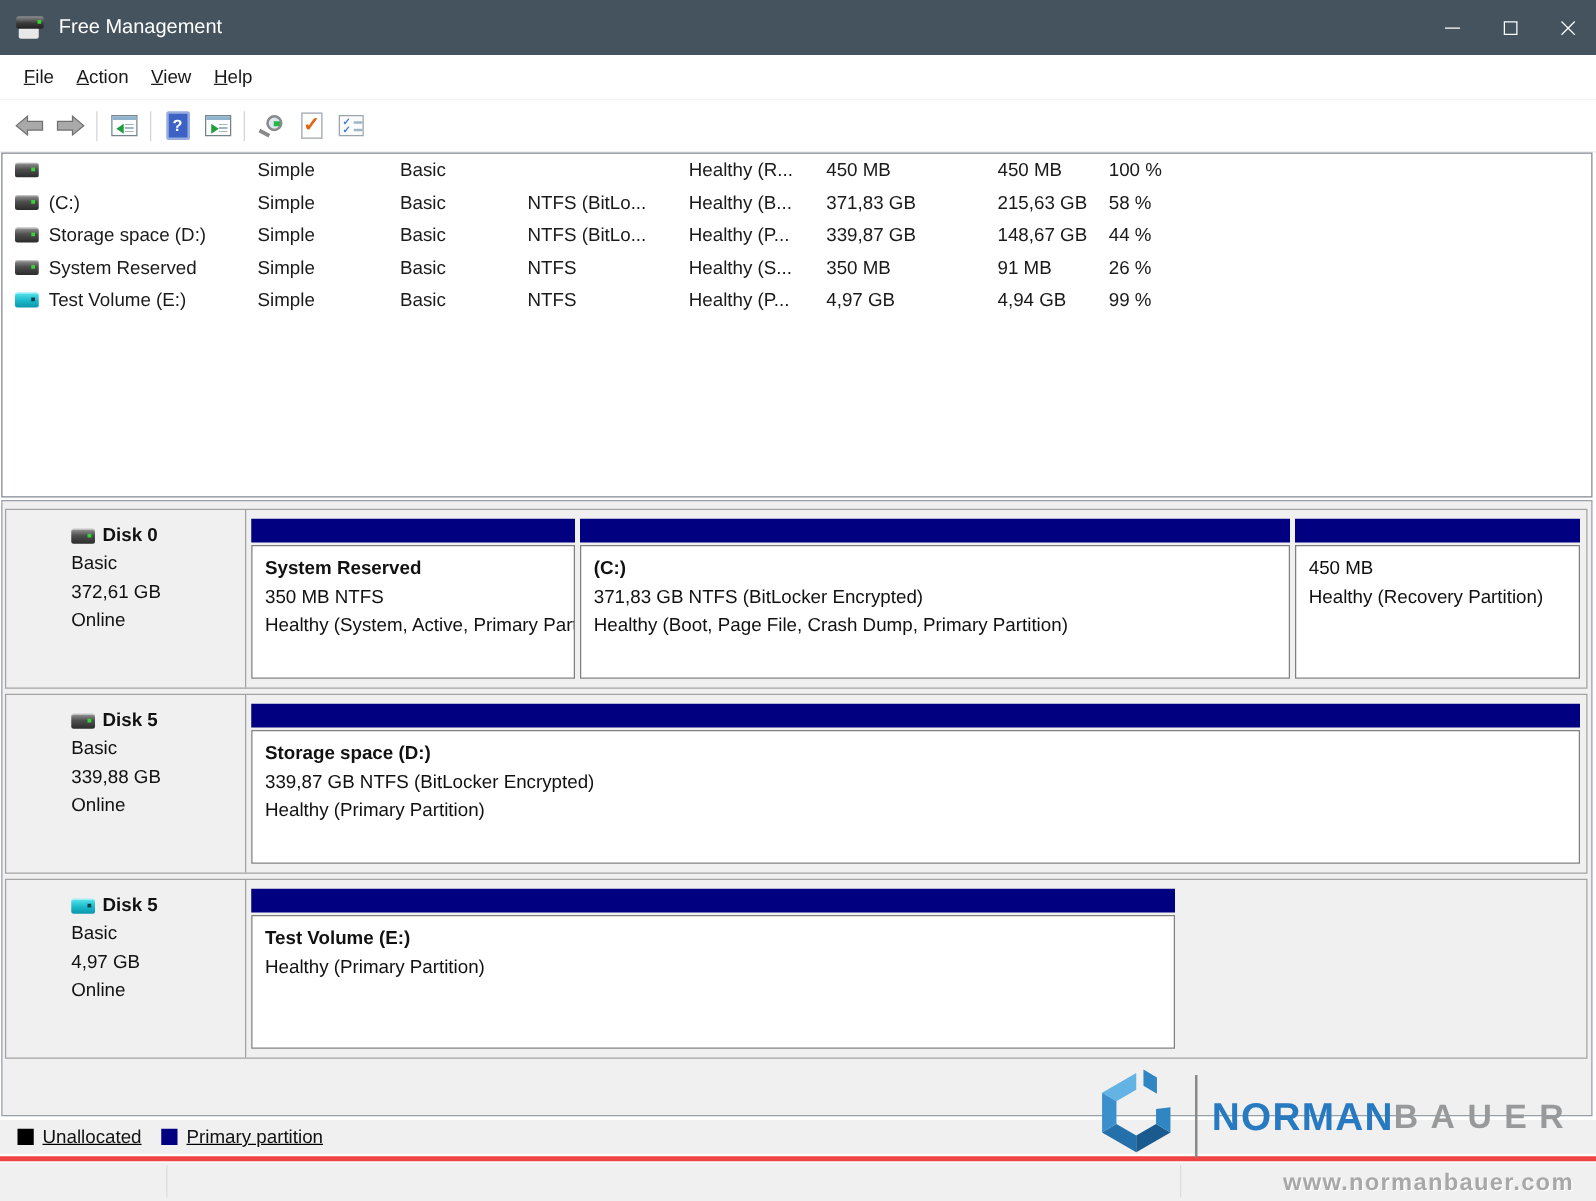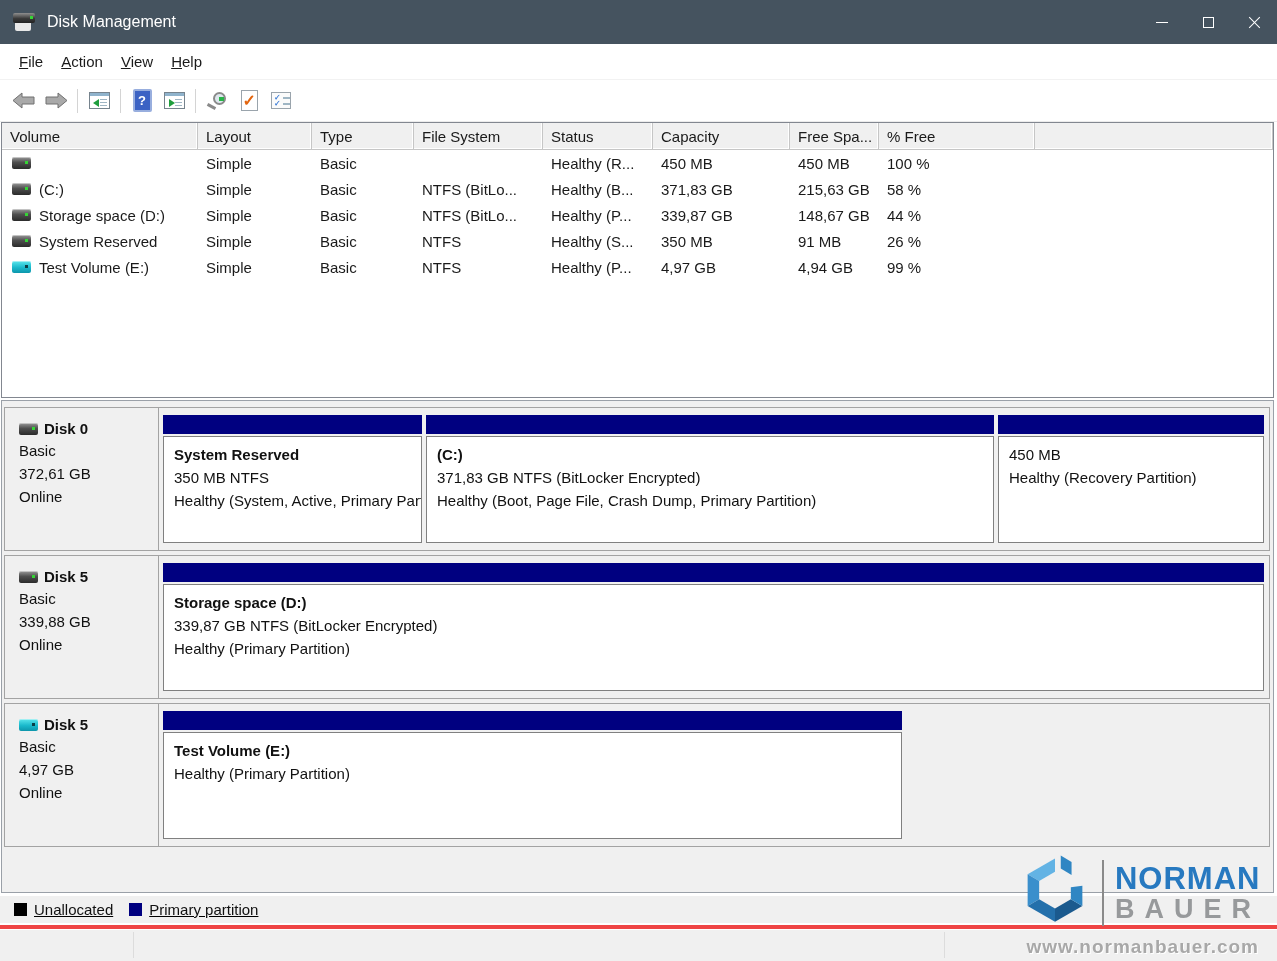--- a/index.html
+++ b/index.html
@@ -112,7 +112,7 @@
         <i class="disk"></i>
         <i class="dot"></i>
       </span>
-    <span class="title-text">Disk Management</span>
+    <span class="title-text">Free Management</span>
     <div class="win-controls">
       <div class="win-btn">
           <span class="glyph-min"></span>

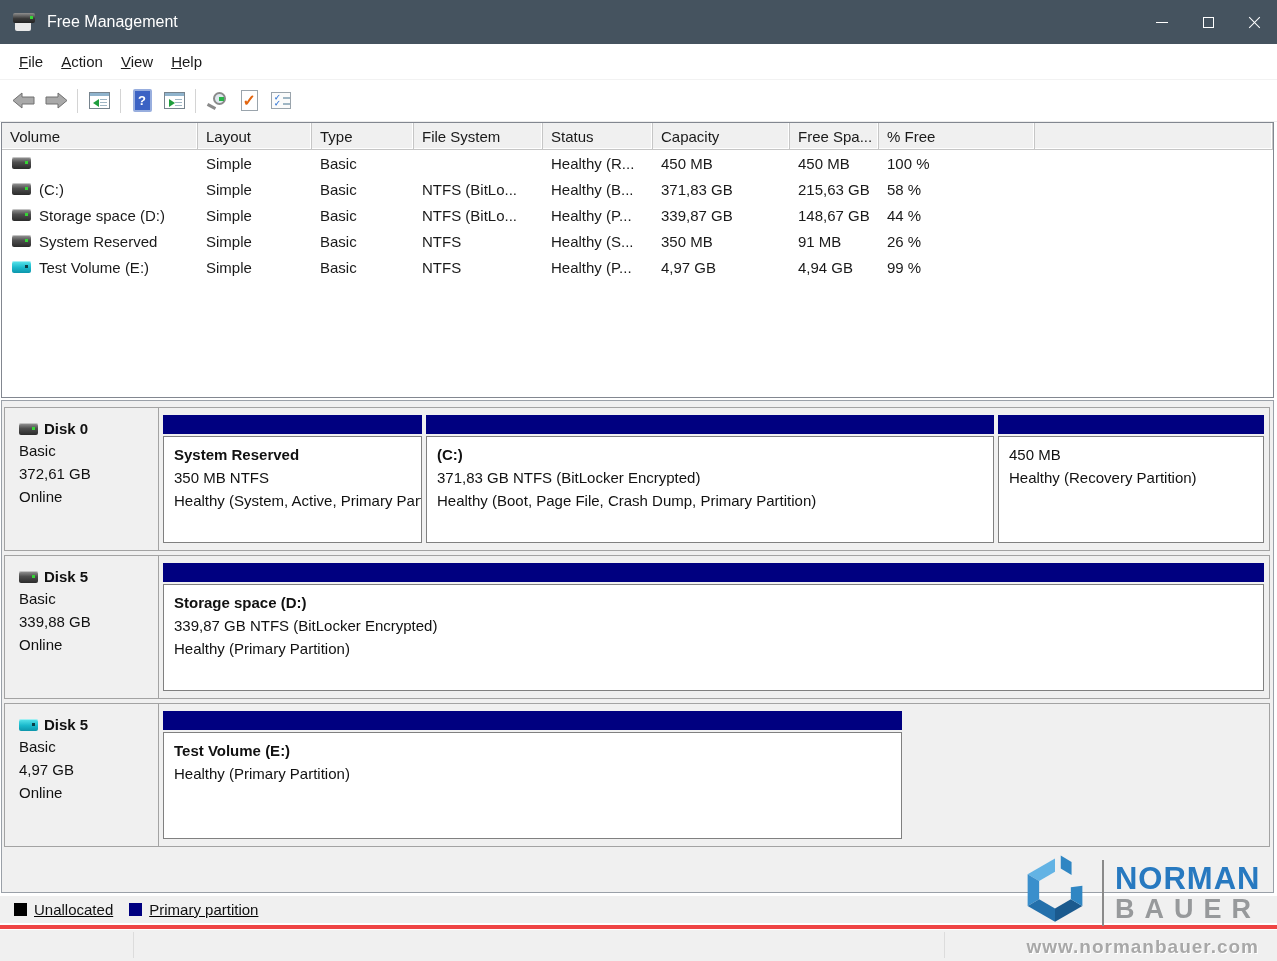--- a/index.html
+++ b/index.html
@@ -194,17 +194,6 @@
   </div>
 
   <div class="listpane">
-    <div class="lheader">
-      <div class="hcell w-vol">Volume</div>
-      <div class="hcell w-lay">Layout</div>
-      <div class="hcell w-typ">Type</div>
-      <div class="hcell w-fs">File System</div>
-      <div class="hcell w-st">Status</div>
-      <div class="hcell w-cap">Capacity</div>
-      <div class="hcell w-fr">Free Spa...</div>
-      <div class="hcell w-pct">% Free</div>
-      <div class="hcell fill"></div>
-    </div>
 
     <div class="vrow">
       <div class="vcell vol w-vol">

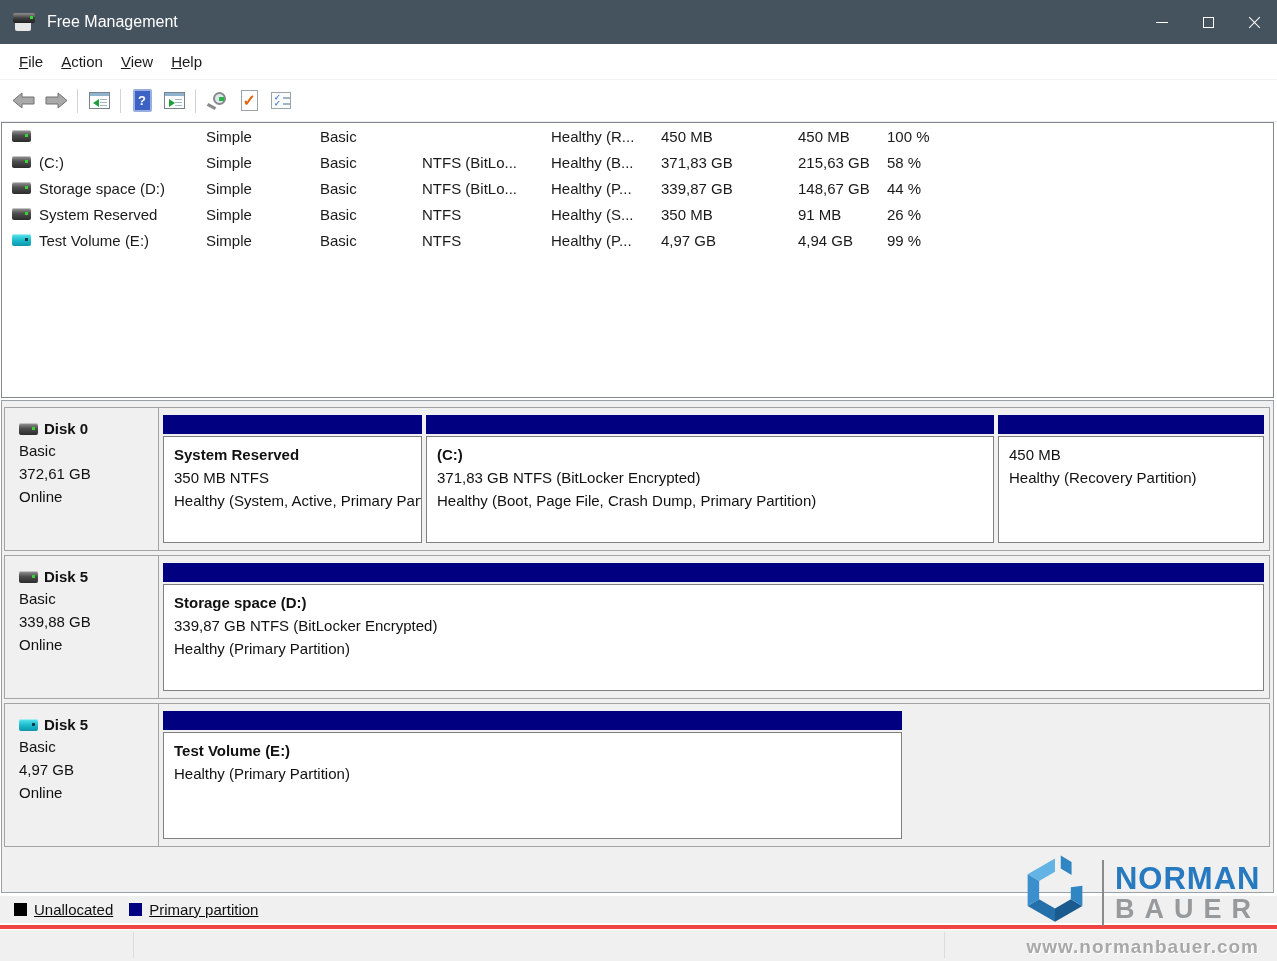--- a/index.html
+++ b/index.html
@@ -69,7 +69,7 @@
 
   
   .lowerpane { position: absolute; top: 400px; left: 1px; width: 1273px; height: 493px; background: #f0f0f0; border: 1px solid #9aa0a8; padding: 6px 3px 0 2px; }
-  .diskrow { display: flex; height: 144px; margin-bottom: 4px; border: 1px solid #a3a3a3; background: #f0f0f0; }
+  .diskrow { display: flex; height: 144px; margin-bottom: 4px; border: 1px solid #a3a3a3; background: #f0f0f0; padding-left: 38px; }
   .diskhdr { width: 154px; flex: none; border-right: 1px solid #a3a3a3; padding: 12px 0 0 14px; }
   .diskname { display: flex; align-items: center; gap: 6px; font-weight: bold; font-size: 15px; color: #111; }
   .diskmeta { font-size: 15px; color: #111; line-height: 23px; margin-top: 2px; }

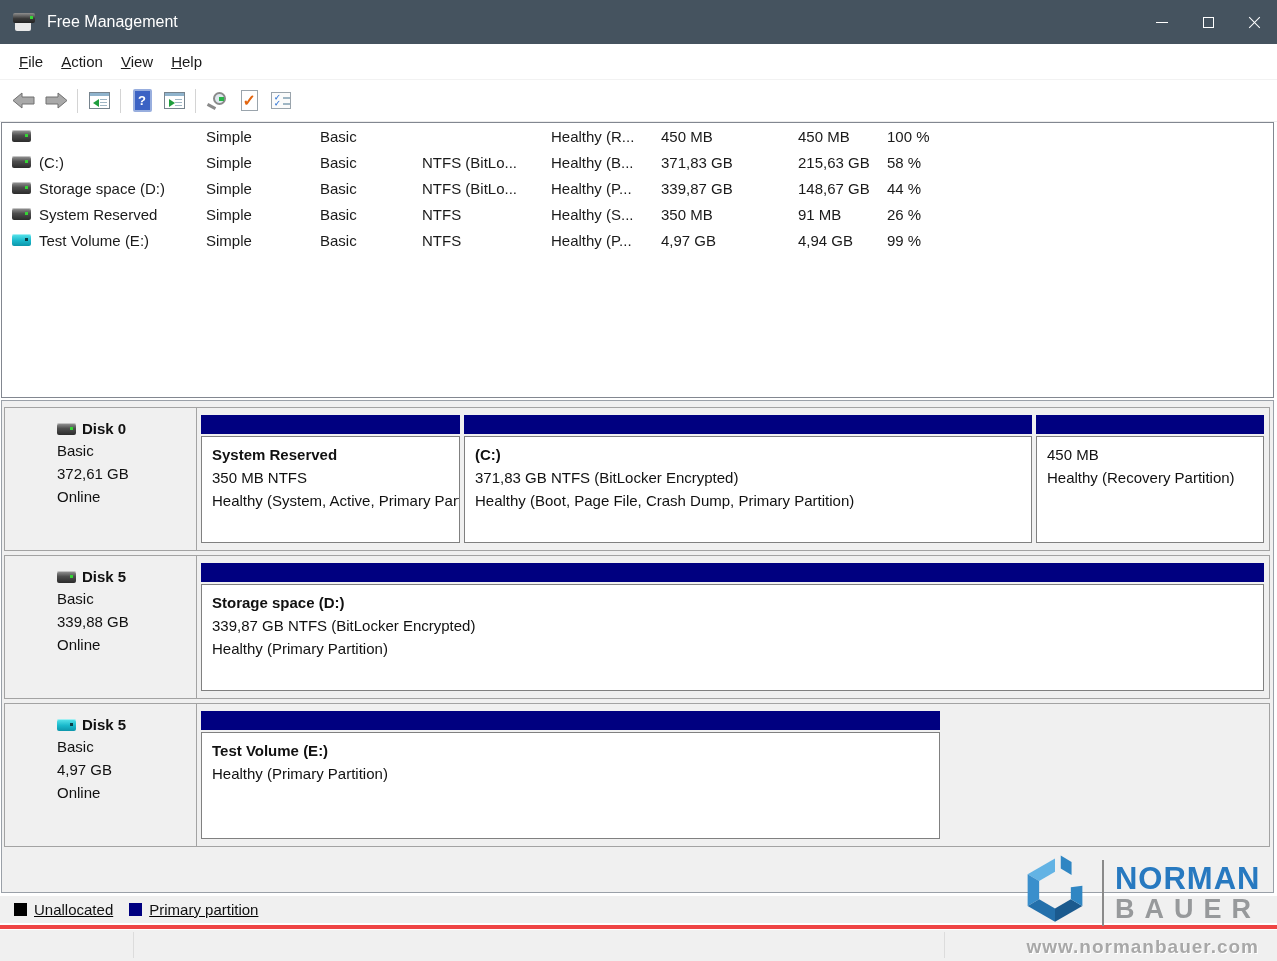--- a/index.html
+++ b/index.html
@@ -97,7 +97,7 @@
   
   .brand { position: absolute; right: 16px; top: 854px; display: flex; align-items: center; gap: 11px; z-index: 6; }
   .brand-divider { width: 2px; height: 66px; background: #8a8a8a; }
-  .brand-text { display: flex; flex-direction: column; line-height: 1; }
+  .brand-text { display: flex; flex-direction: row; line-height: 1; }
   .brand-top { font-size: 31px; font-weight: bold; color: #2779c0; letter-spacing: 1px; }
   .brand-bottom { font-size: 27px; font-weight: bold; color: #97999b; letter-spacing: 10px; margin-top: 2px; }
 </style>

